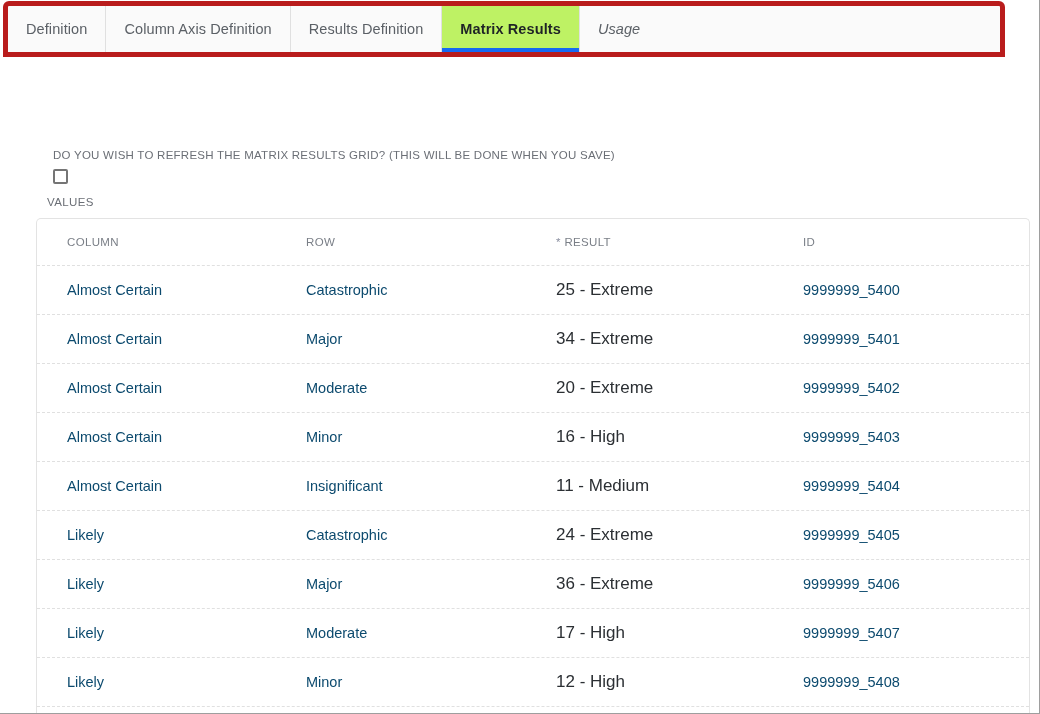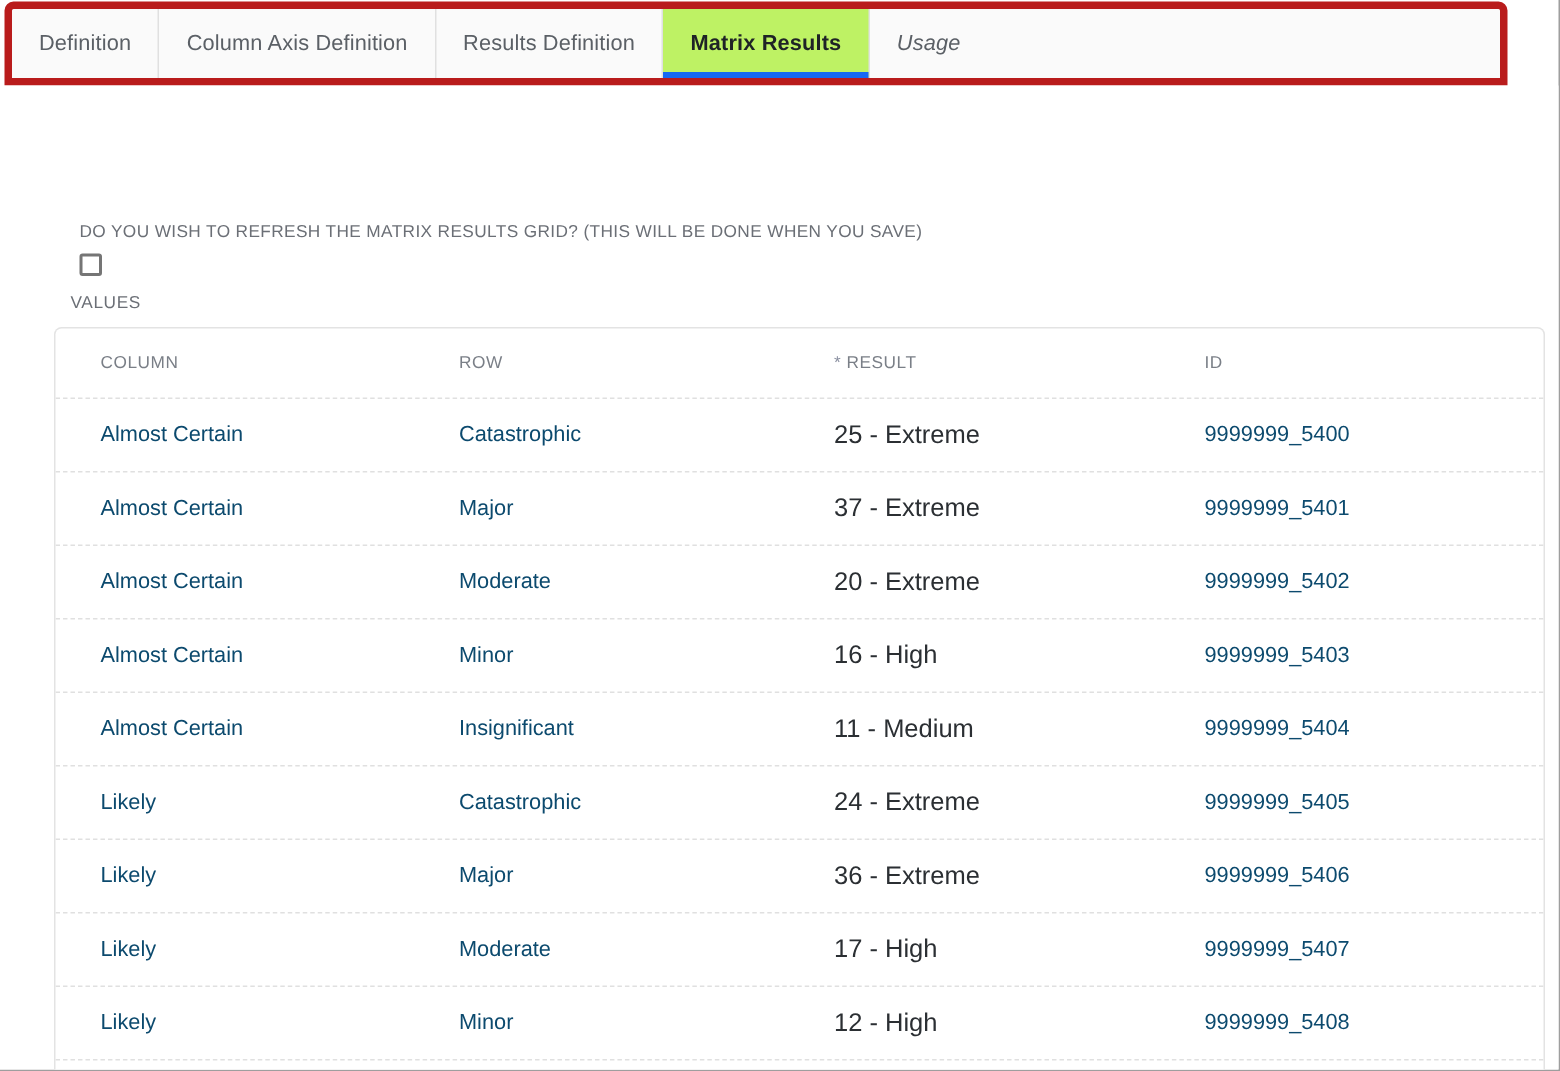--- a/index.html
+++ b/index.html
@@ -219,7 +219,7 @@
           <div class="grid-row data">
             <div class="c-col">Almost Certain</div>
             <div class="c-row">Major</div>
-            <div class="c-res">37 - Extreme</div>
+            <div class="c-res">34 - Extreme</div>
             <div class="c-id">9999999_5401</div>
           </div>
           <div class="grid-row data">

